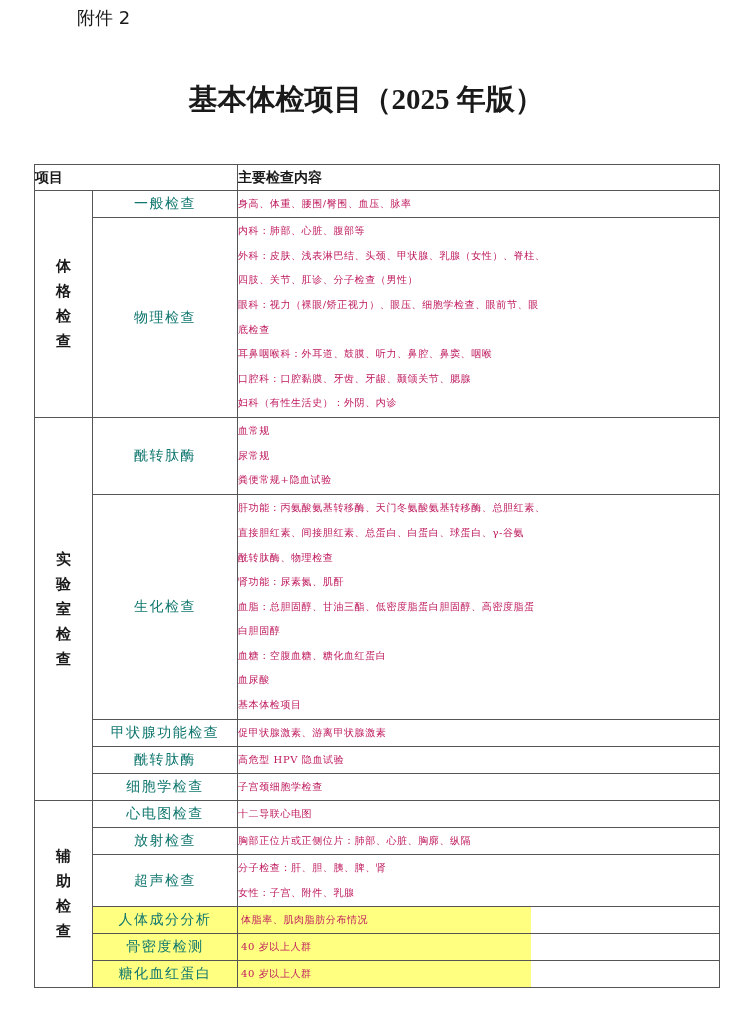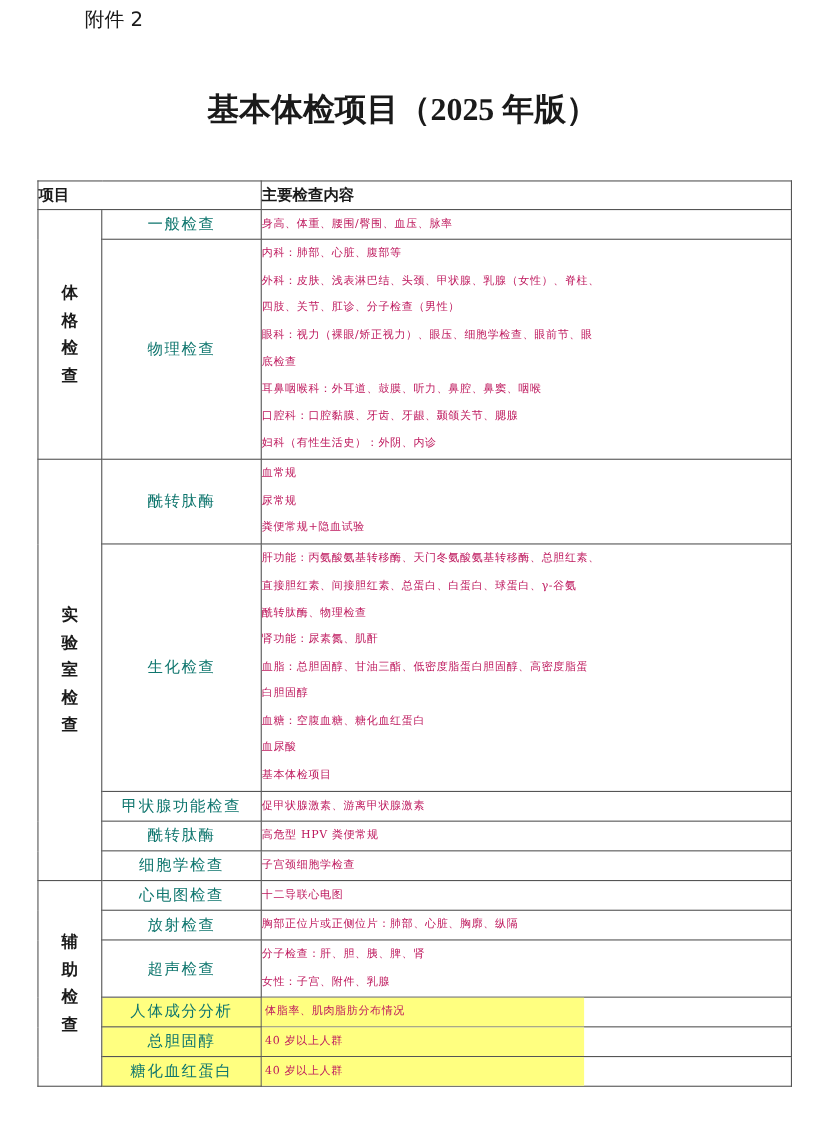--- a/index.html
+++ b/index.html
@@ -105,7 +105,7 @@
   <tr class="single">
     <td class="sub">酰转肽酶</td>
     <td class="content">
-      <div>高危型 HPV 粪便常规</div>
+      <div>高危型 HPV 隐血试验</div>
     </td>
   </tr>
   <tr class="single">

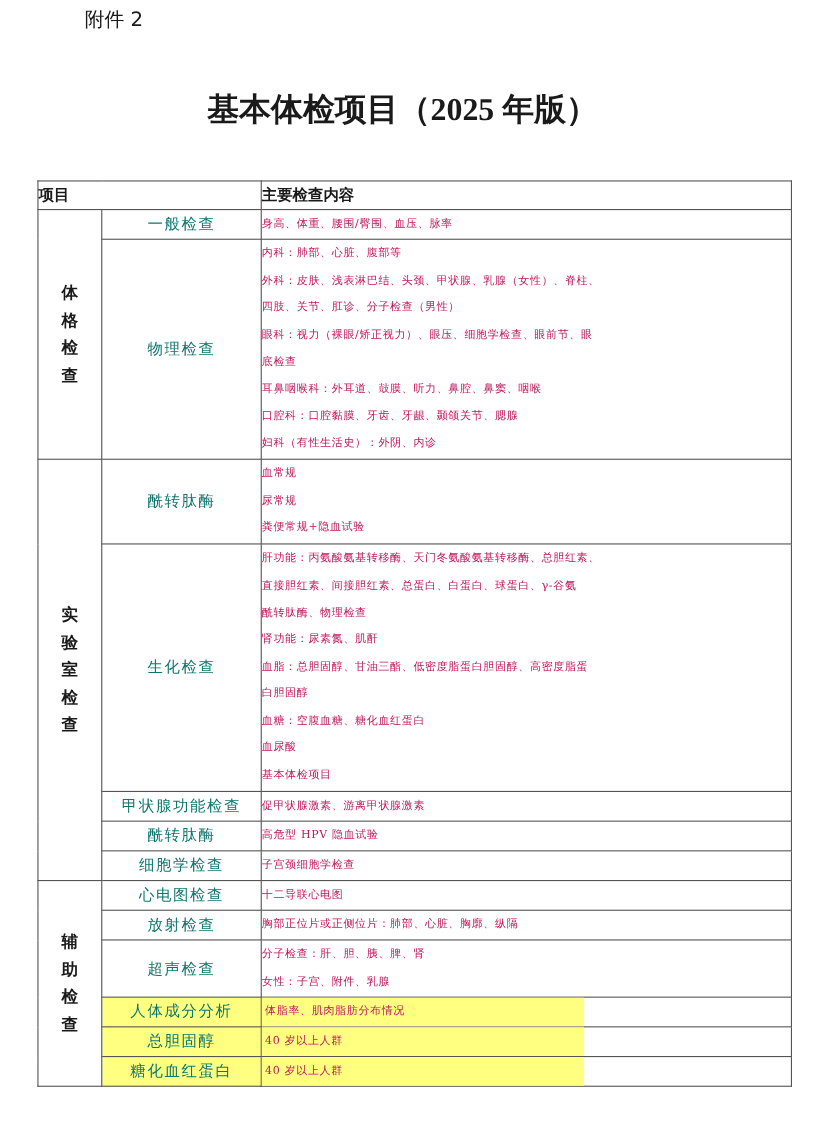--- a/index.html
+++ b/index.html
@@ -147,7 +147,7 @@
     </td>
   </tr>
   <tr class="single">
-    <td class="sub hl">总胆固醇</td>
+    <td class="sub hl">骨密度检测</td>
     <td class="content hlc">
       <span class="hlbar">40 岁以上人群</span>
     </td>

